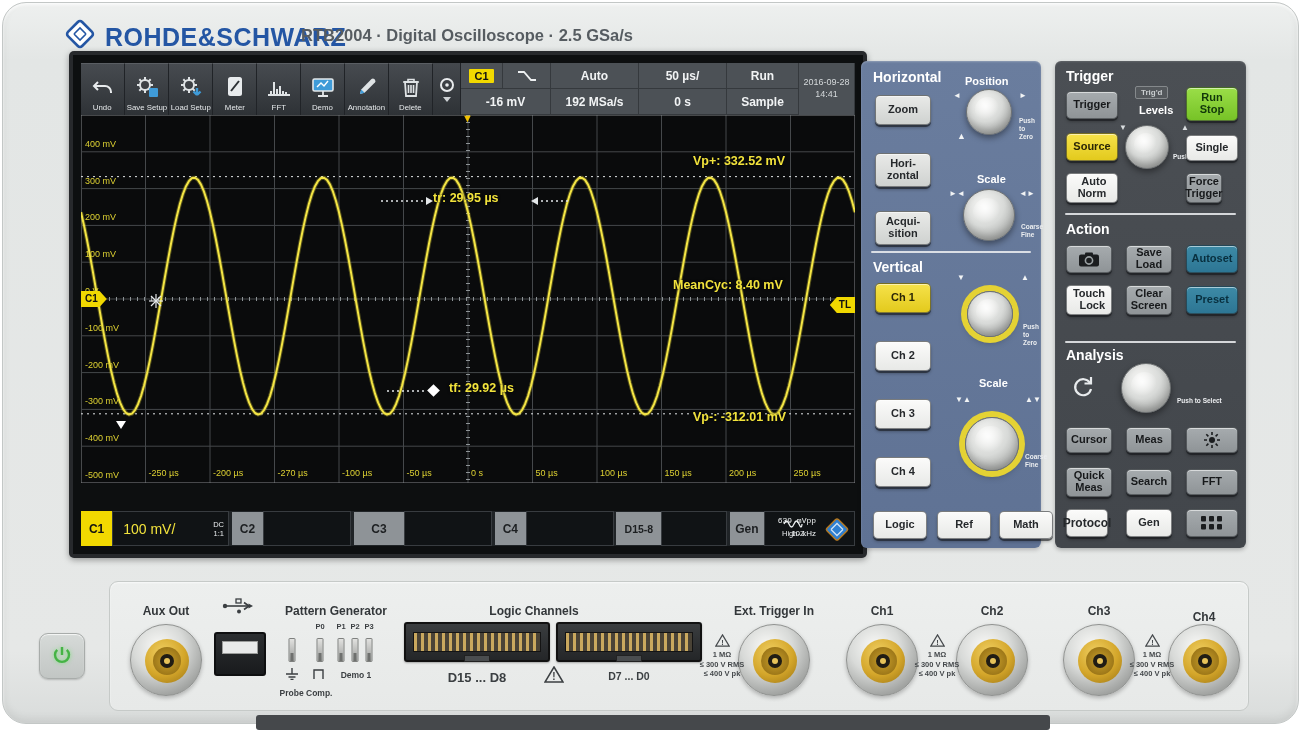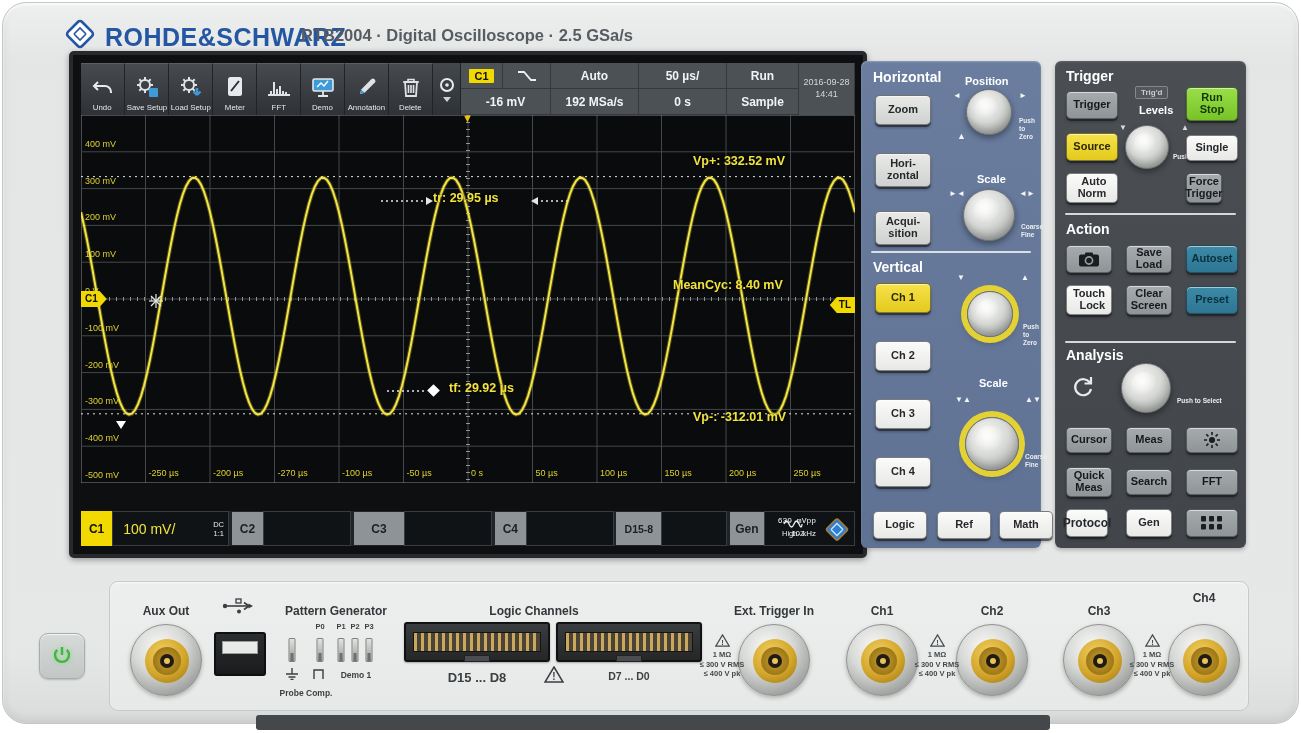--- a/index.html
+++ b/index.html
@@ -561,7 +561,7 @@
       <div class="clabel" style="left:772px;top:22px;">Ch1</div>
       <div class="clabel" style="left:882px;top:22px;">Ch2</div>
       <div class="clabel" style="left:989px;top:22px;">Ch3</div>
-      <div class="clabel" style="left:1094px;top:9px;">Ch4</div>
+      <div class="clabel" style="left:1094px;top:28px;">Ch4</div>
       <div class="bnc" style="left:664px;top:78px;">
           <i class="g1"></i>
           <i class="g2"></i>

